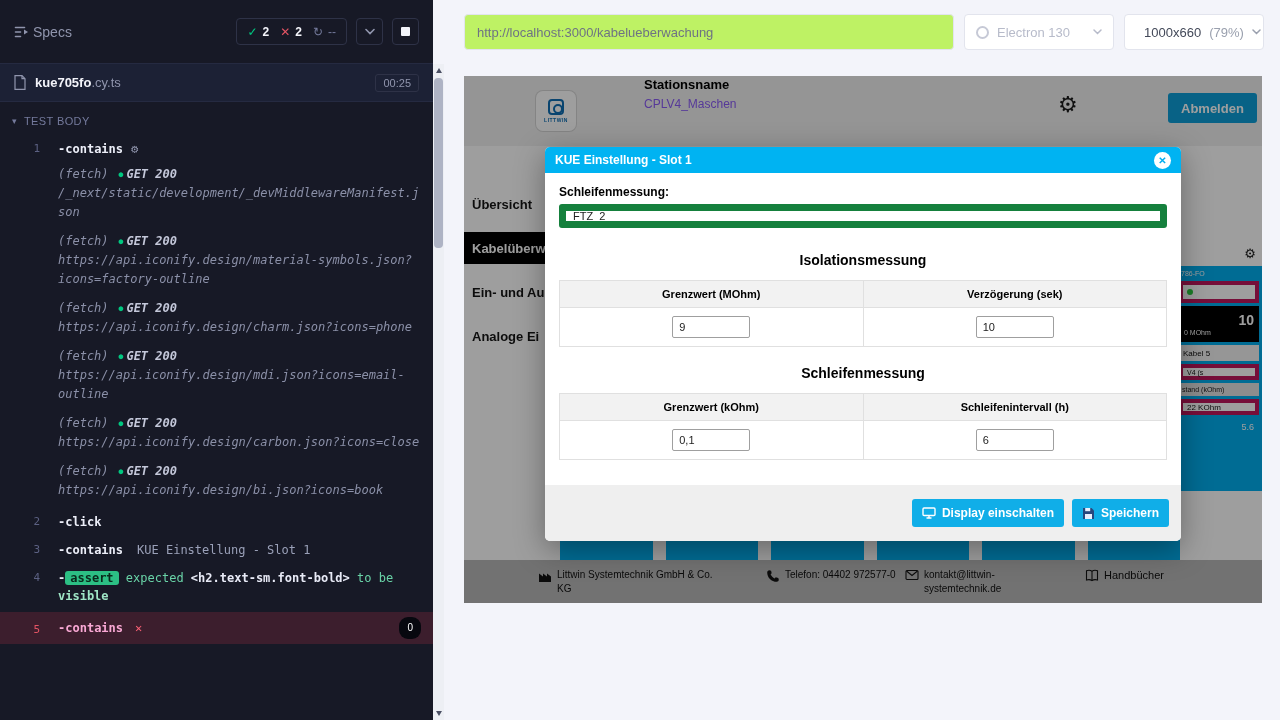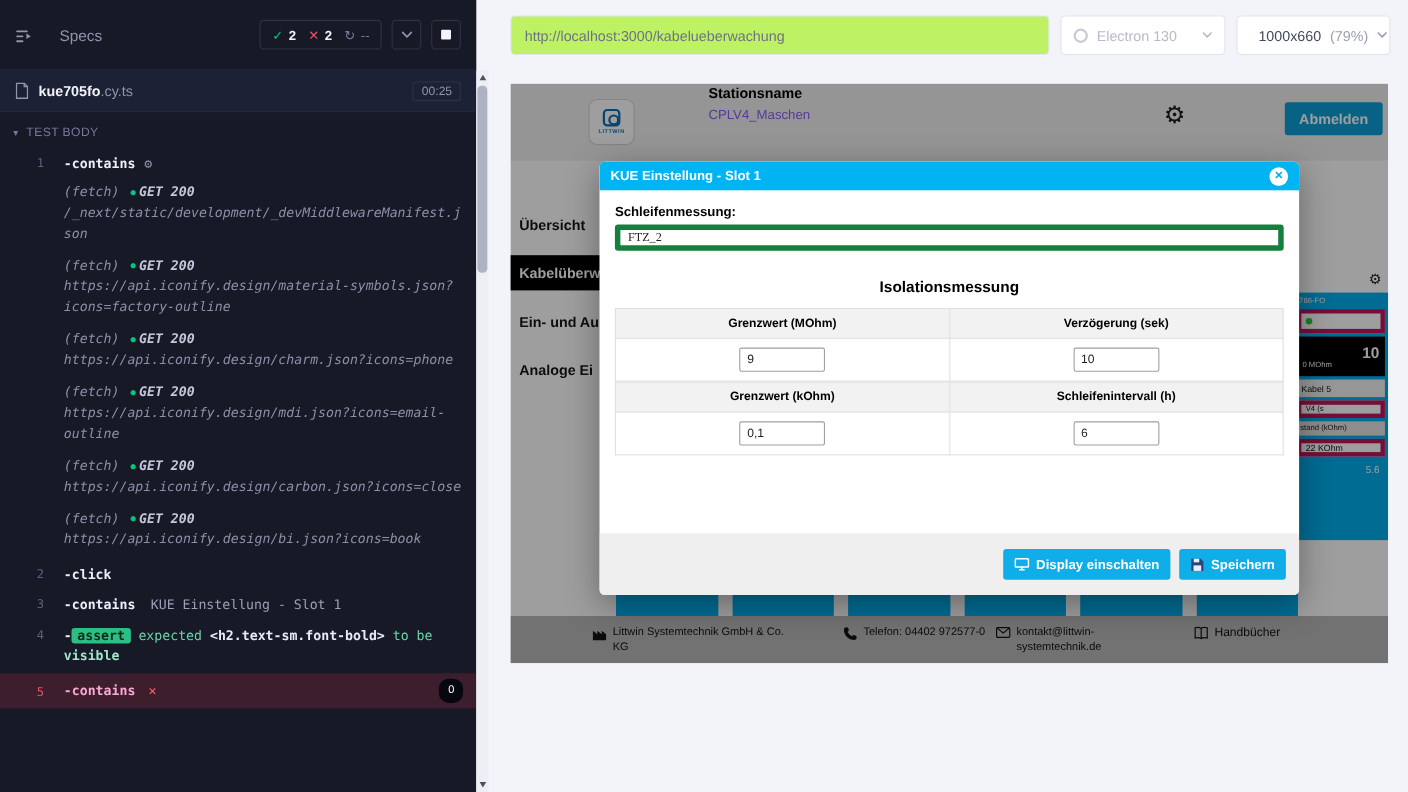--- a/index.html
+++ b/index.html
@@ -10,7 +10,7 @@
 
 .reporter{position:absolute;left:0;top:0;width:433px;height:720px;background:#171926;color:#9095ad;overflow:hidden}
 .rep-header{height:64px;display:flex;align-items:center;justify-content:space-between;padding:0 14px;border-bottom:1px solid #252a41}
-.rep-specs{display:flex;align-items:flex-end;gap:24px;color:#9095ad;font-size:14px;cursor:pointer}
+.rep-specs{display:flex;align-items:center;gap:3px;color:#9095ad;font-size:14px;cursor:pointer}
 .rep-controls{display:flex;align-items:center;gap:9px}
 .stats{display:flex;align-items:center;gap:11px;border:1px solid #2e3247;border-radius:4px;height:27px;padding:0 10px;font-size:12px}
 .st{display:flex;align-items:center;gap:5px}

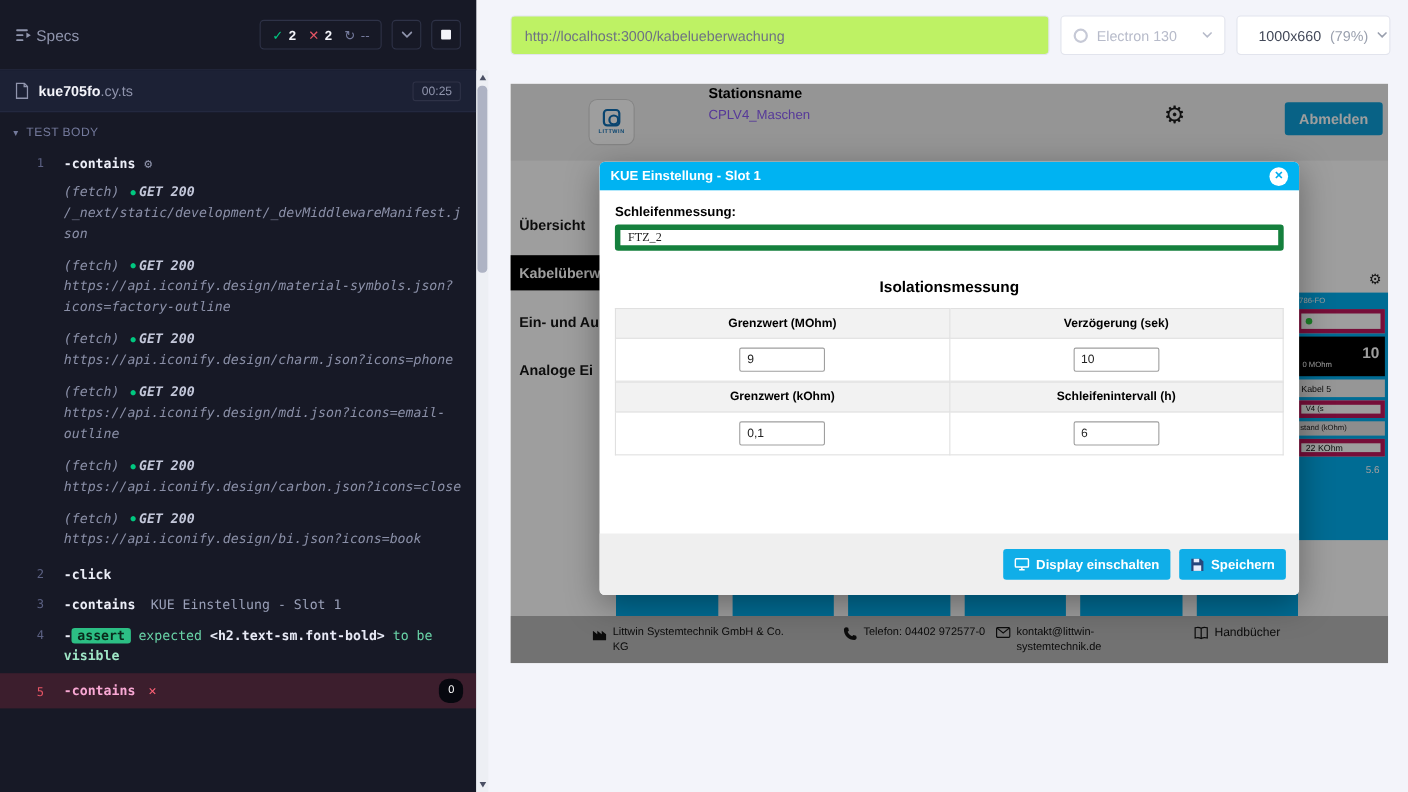--- a/index.html
+++ b/index.html
@@ -112,7 +112,7 @@
 .m-close{margin-left:auto;width:17px;height:17px;border-radius:50%;background:#fff;color:#00aeef;font-size:10px;font-weight:700;display:flex;align-items:center;justify-content:center;border:none;cursor:pointer}
 .m-body{padding:0 14px}
 .m-label{display:block;font-size:12px;font-weight:700;color:#000;margin:12px 0 5px}
-.m-name-input{width:100%;height:24px;border:5px solid #15803d;border-radius:3px;font-size:11px;padding:0 7px;font-family:Liberation Serif, serif;color:#222}
+.m-name-input{width:100%;height:24px;border:7px solid #15803d;border-radius:3px;font-size:11px;padding:0 7px;font-family:Liberation Sans, sans-serif;color:#222}
 .m-h3{text-align:center;font-size:14px;font-weight:700;color:#000;margin:24px 0 12px}
 .m-h3.second{margin-top:18px}
 .m-table{width:100%;border-collapse:collapse;table-layout:fixed}

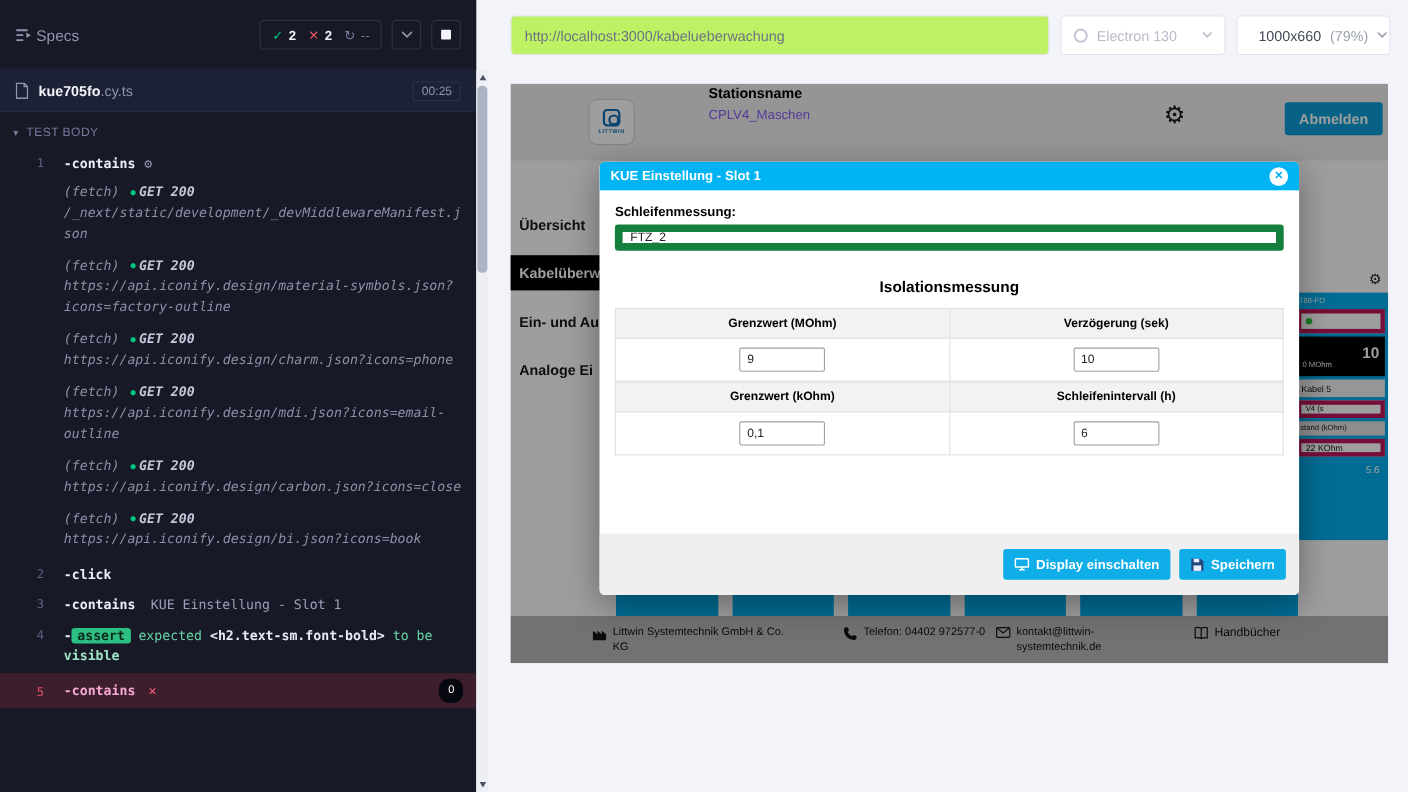--- a/index.html
+++ b/index.html
@@ -373,6 +373,7 @@
         </tbody>
           </table>
 
+        <h3 class="m-h3 second">Schleifenmessung</h3>
         <table class="m-table">
           <tbody>
               <tr>

